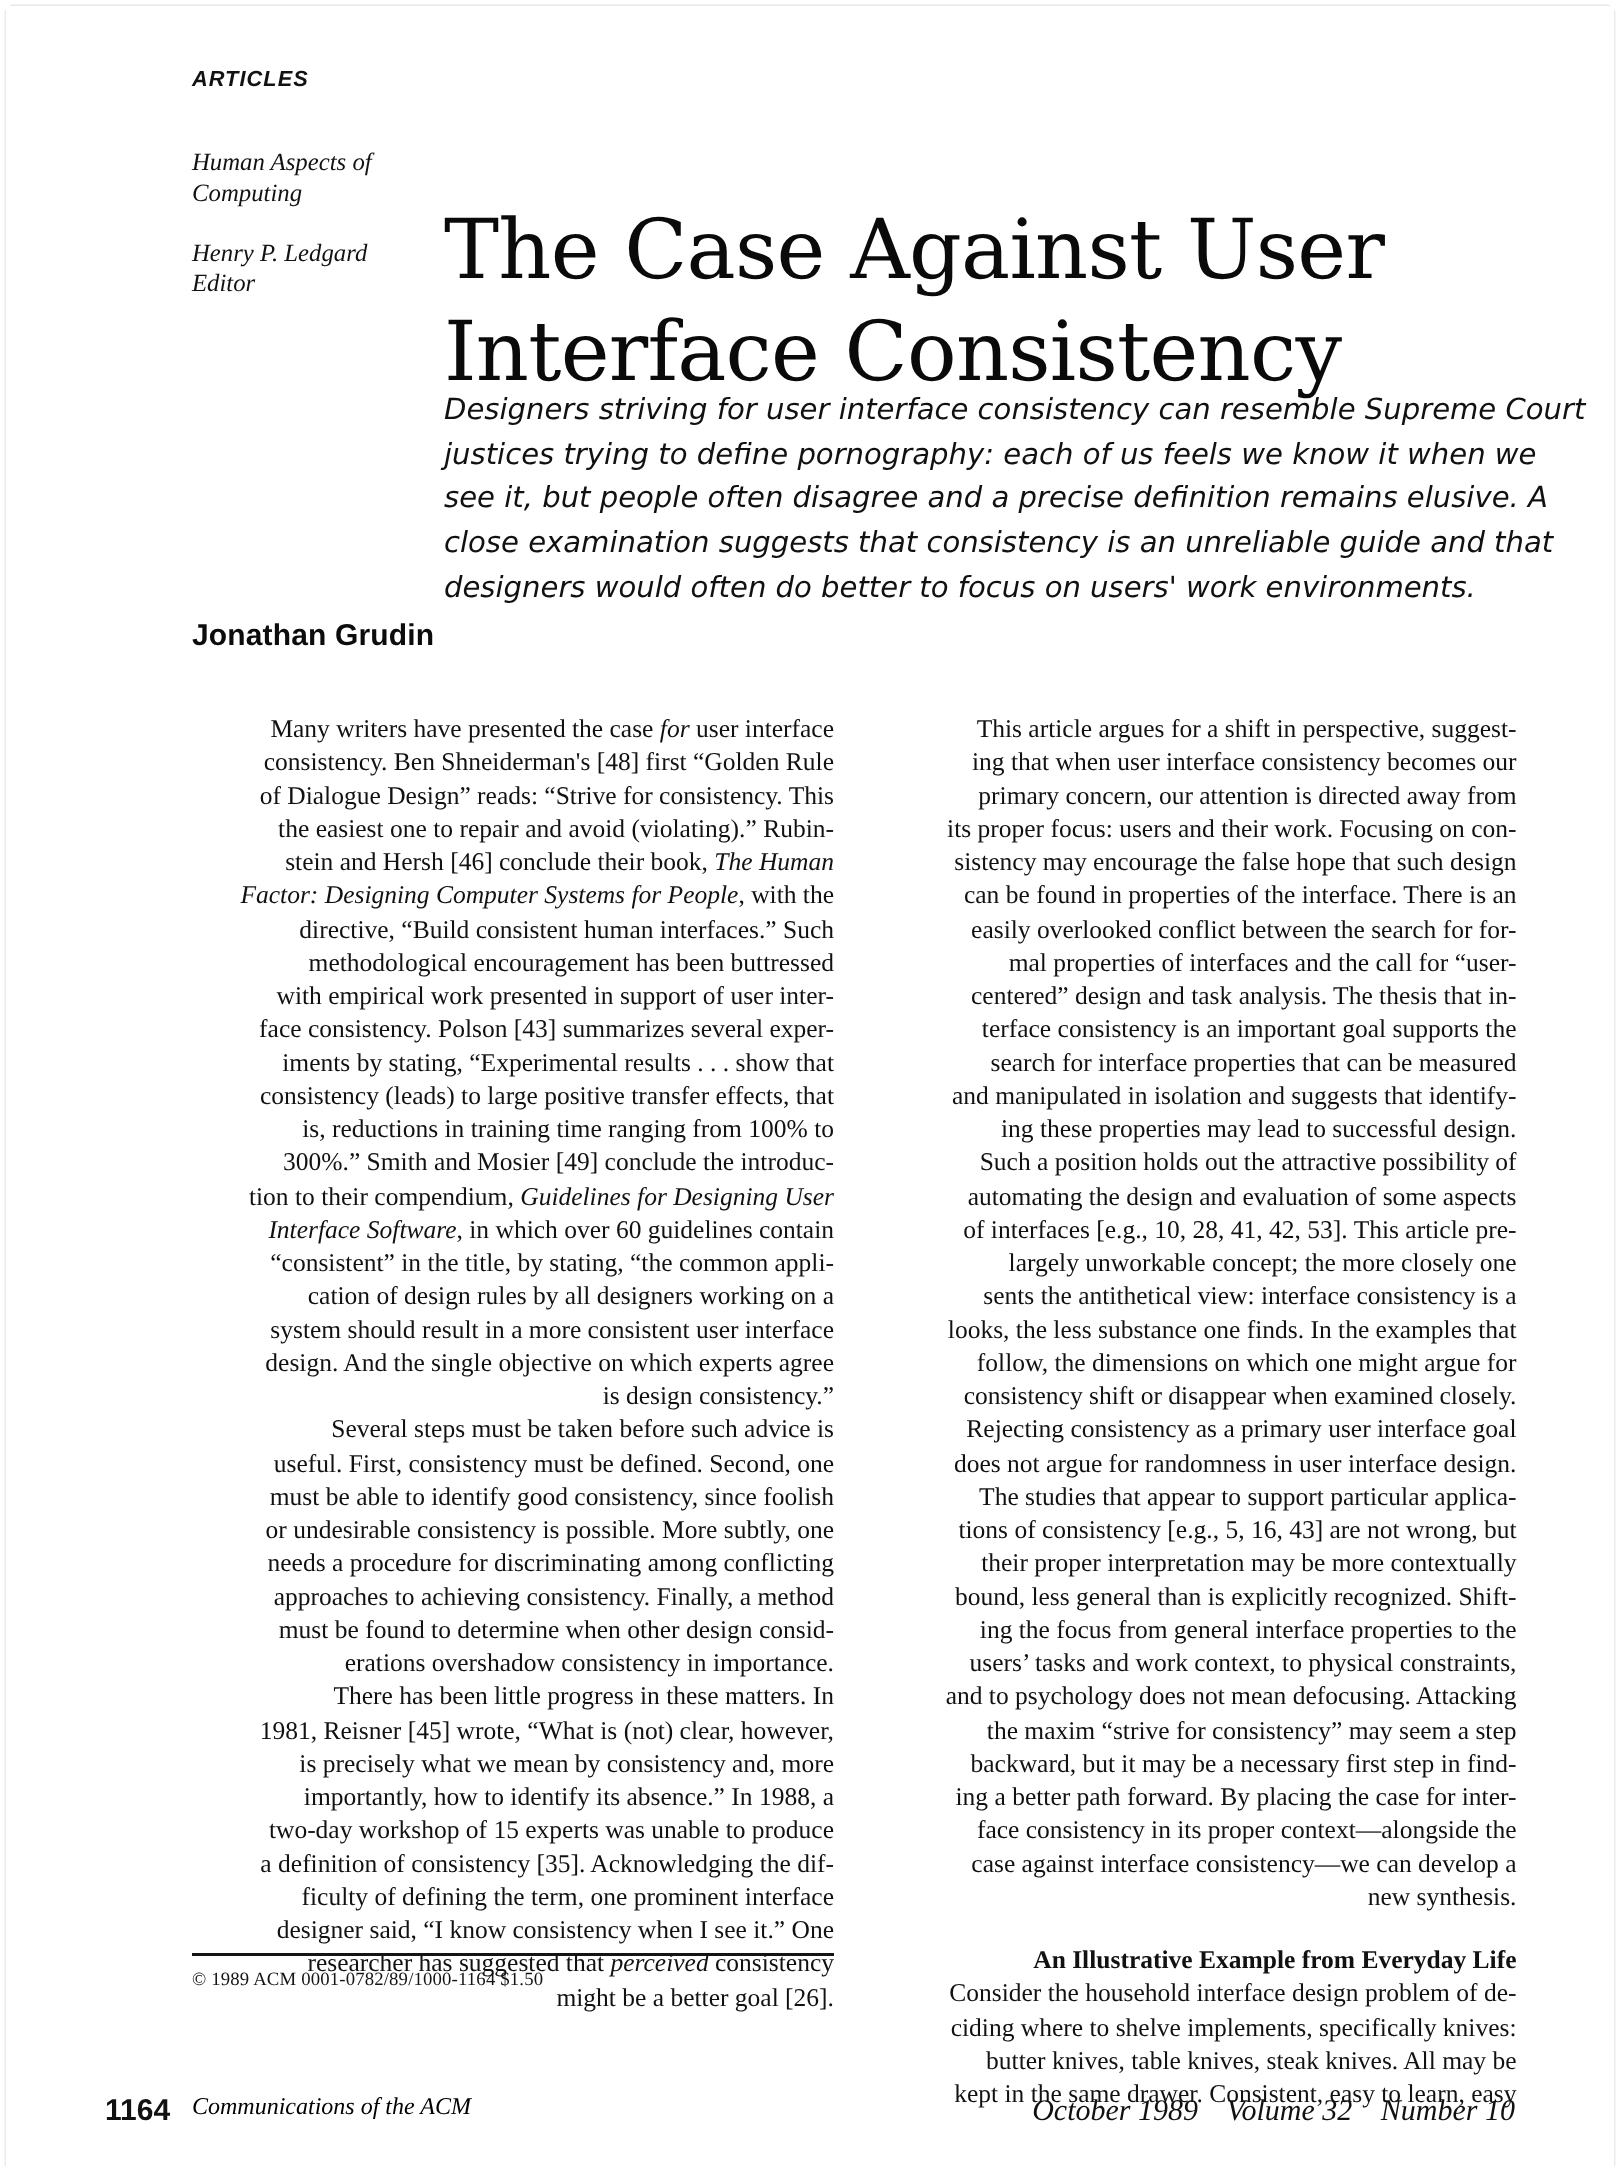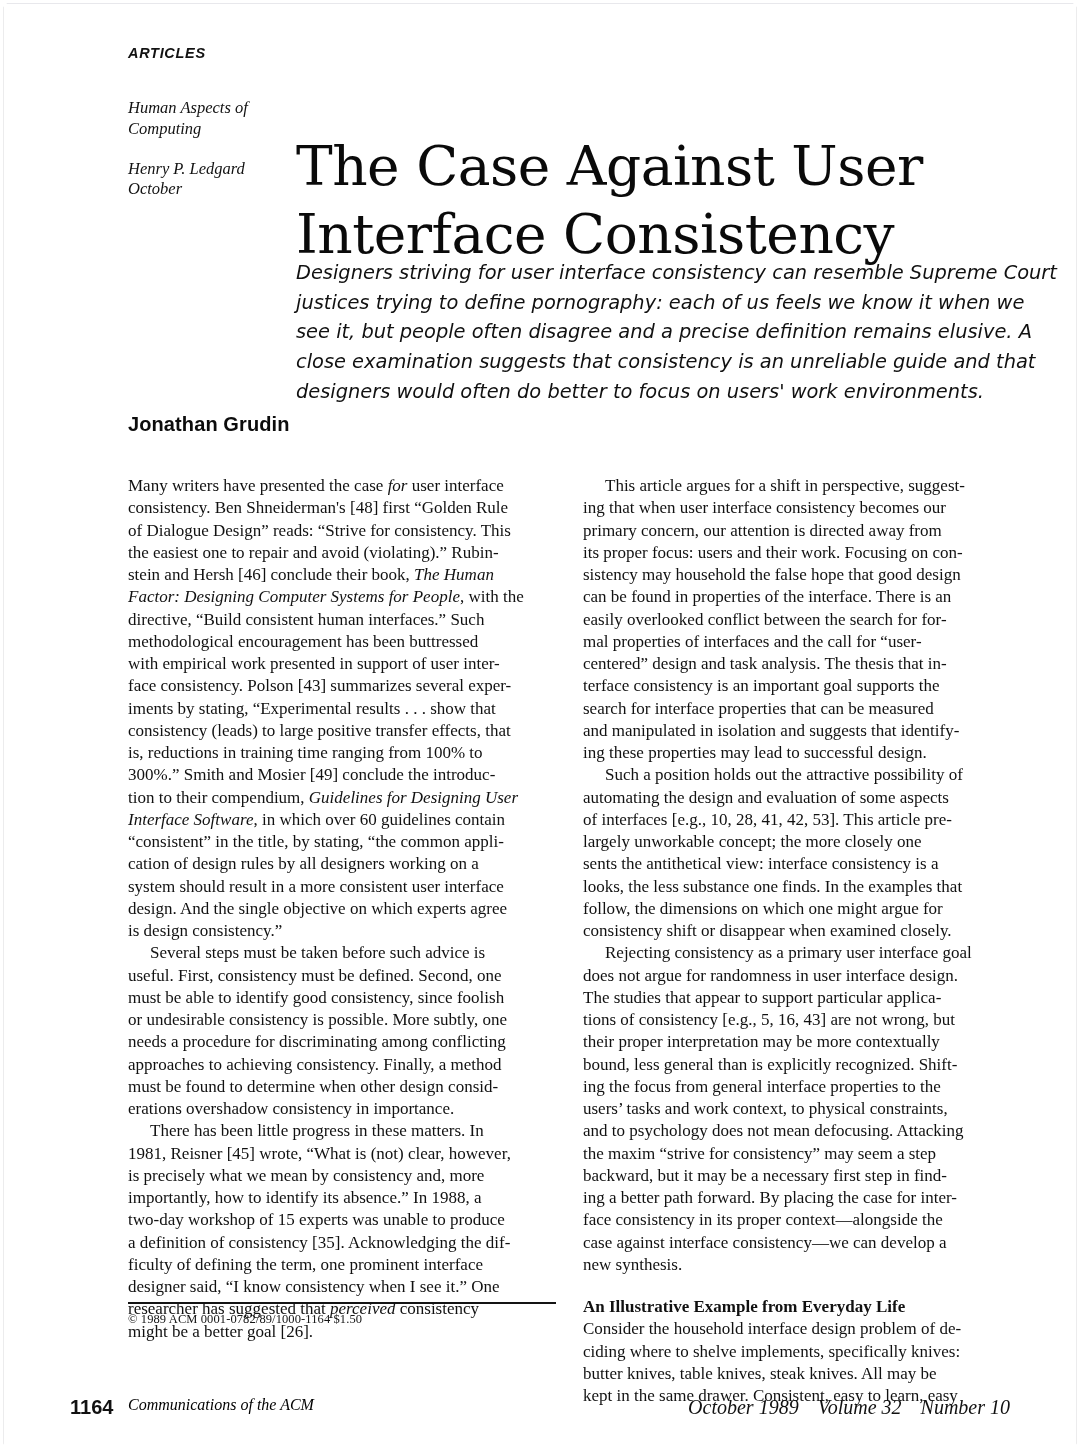--- a/index.html
+++ b/index.html
@@ -210,7 +210,7 @@
     </div>
     <div class="block2">
       <div>Henry P. Ledgard</div>
-      <div>October</div>
+      <div>Editor</div>
     </div>
   </div>
 

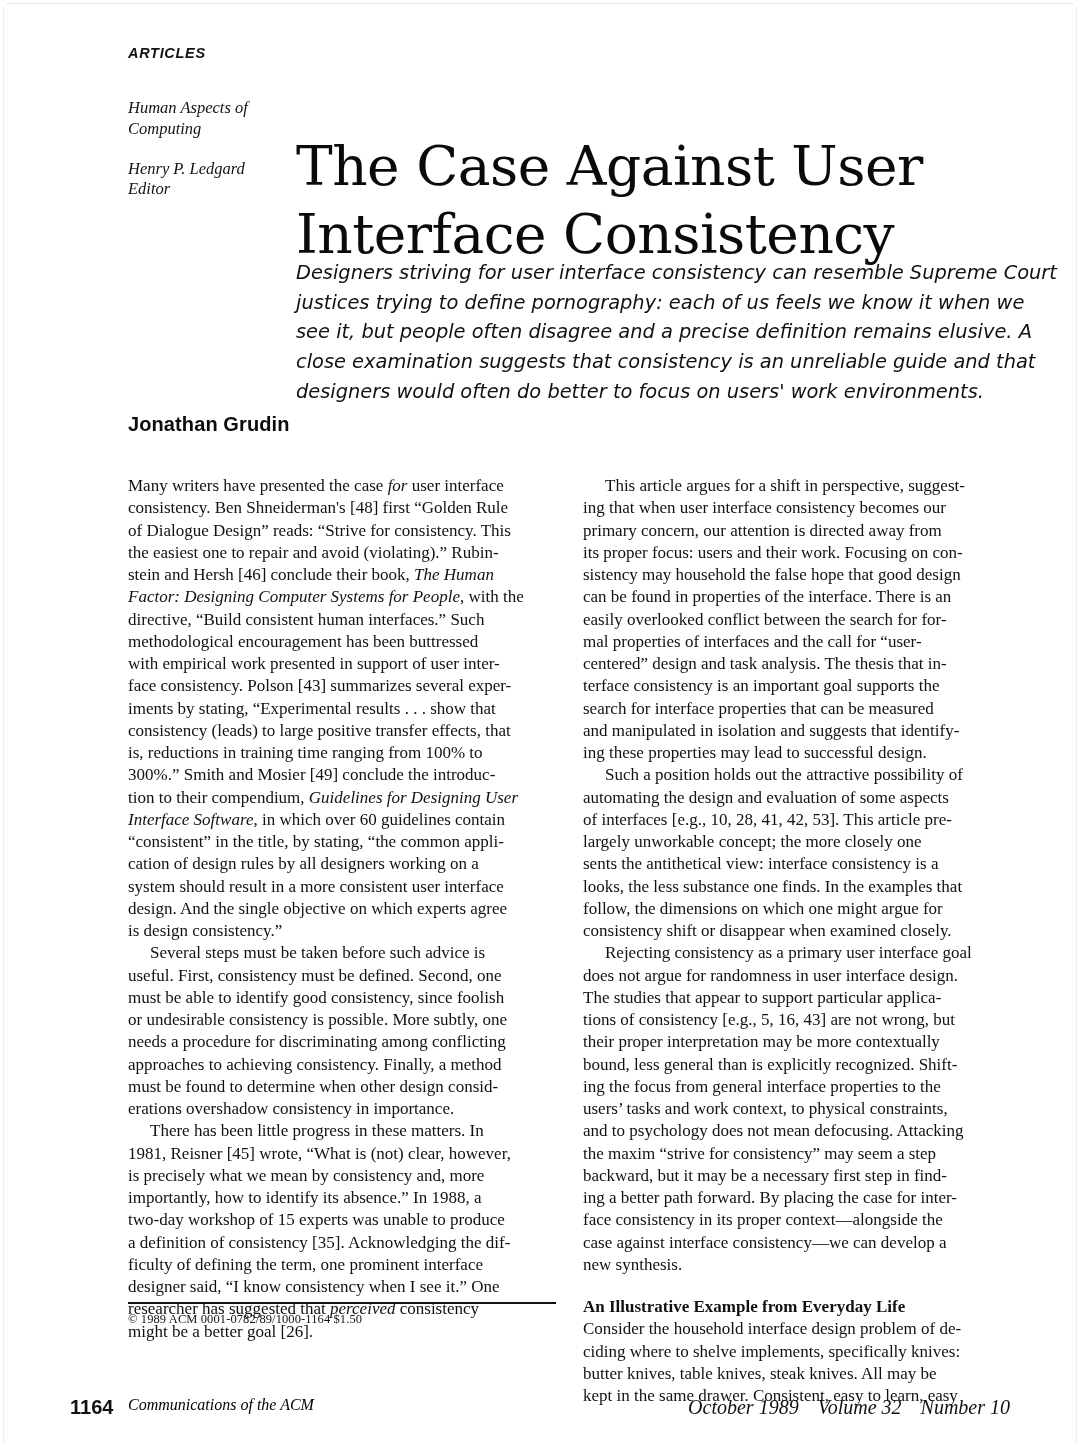--- a/index.html
+++ b/index.html
@@ -119,7 +119,7 @@
     font-size: 17px;
     line-height: 22.25px;
     color: #111111;
-    text-align: left;
+    text-align: right;
   }
   .col-left  { left: 128px; }
   .col-right { left: 583px; }

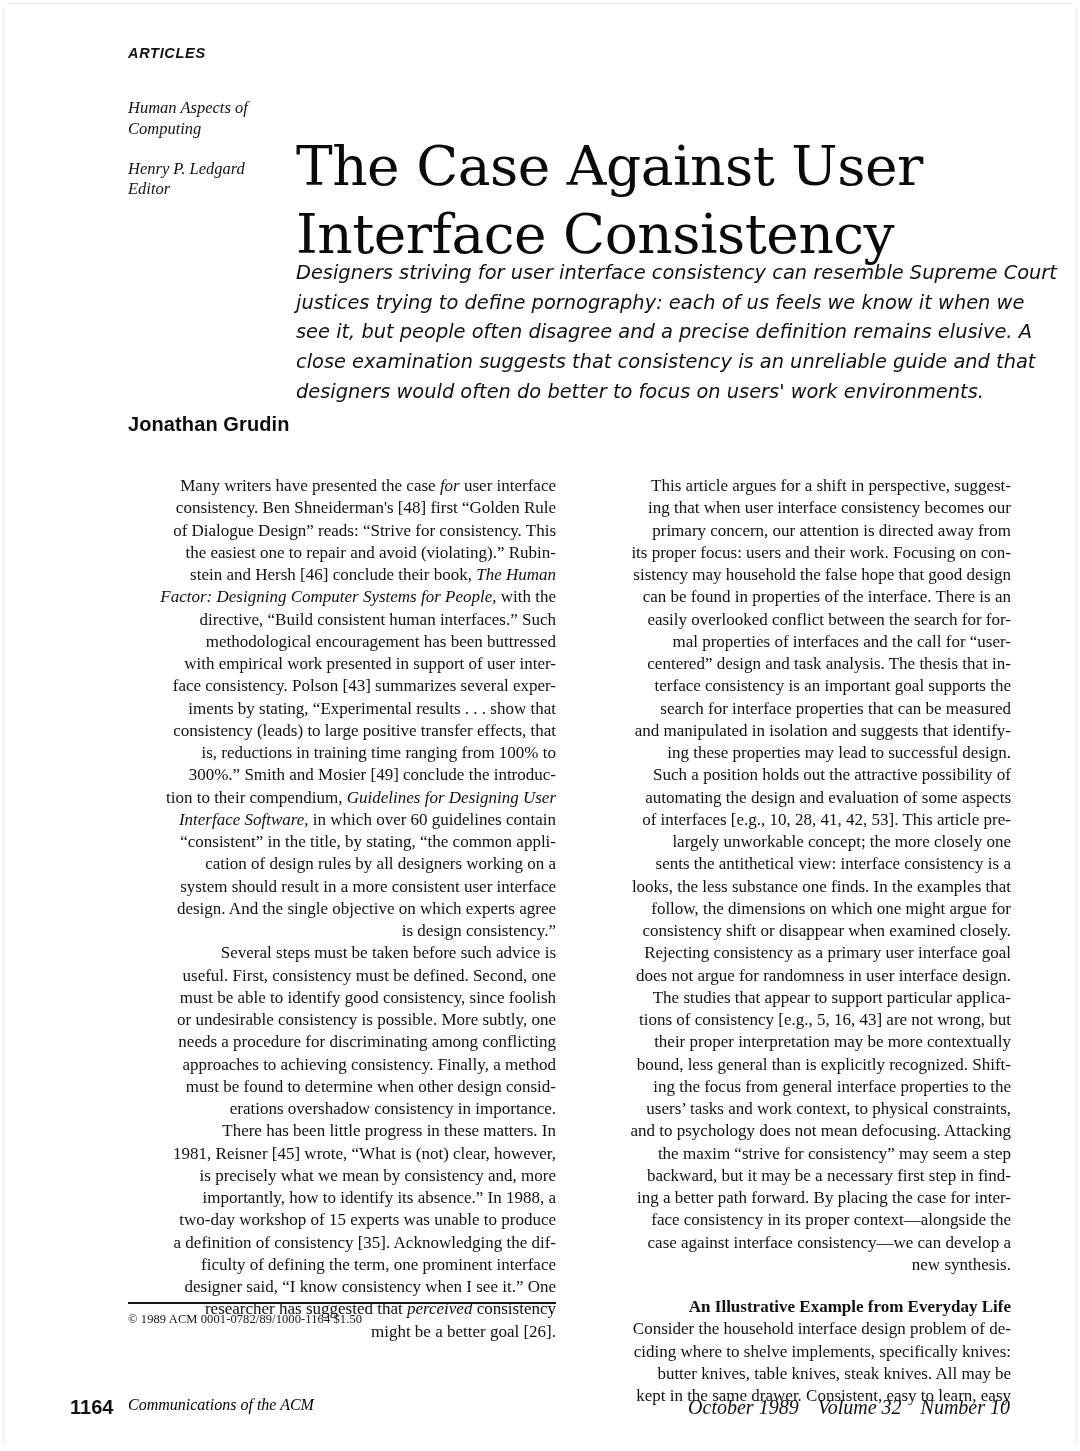--- a/index.html
+++ b/index.html
@@ -283,7 +283,7 @@
       <span class="bline">ing that when user interface consistency becomes our</span>
       <span class="bline">primary concern, our attention is directed away from</span>
       <span class="bline">its proper focus: users and their work. Focusing on con-</span>
-      <span class="bline">sistency may household the false hope that good design</span>
+      <span class="bline">sistency may encourage the false hope that such design</span>
       <span class="bline">can be found in properties of the interface. There is an</span>
       <span class="bline">easily overlooked conflict between the search for for-</span>
       <span class="bline">mal properties of interfaces and the call for “user-</span>

